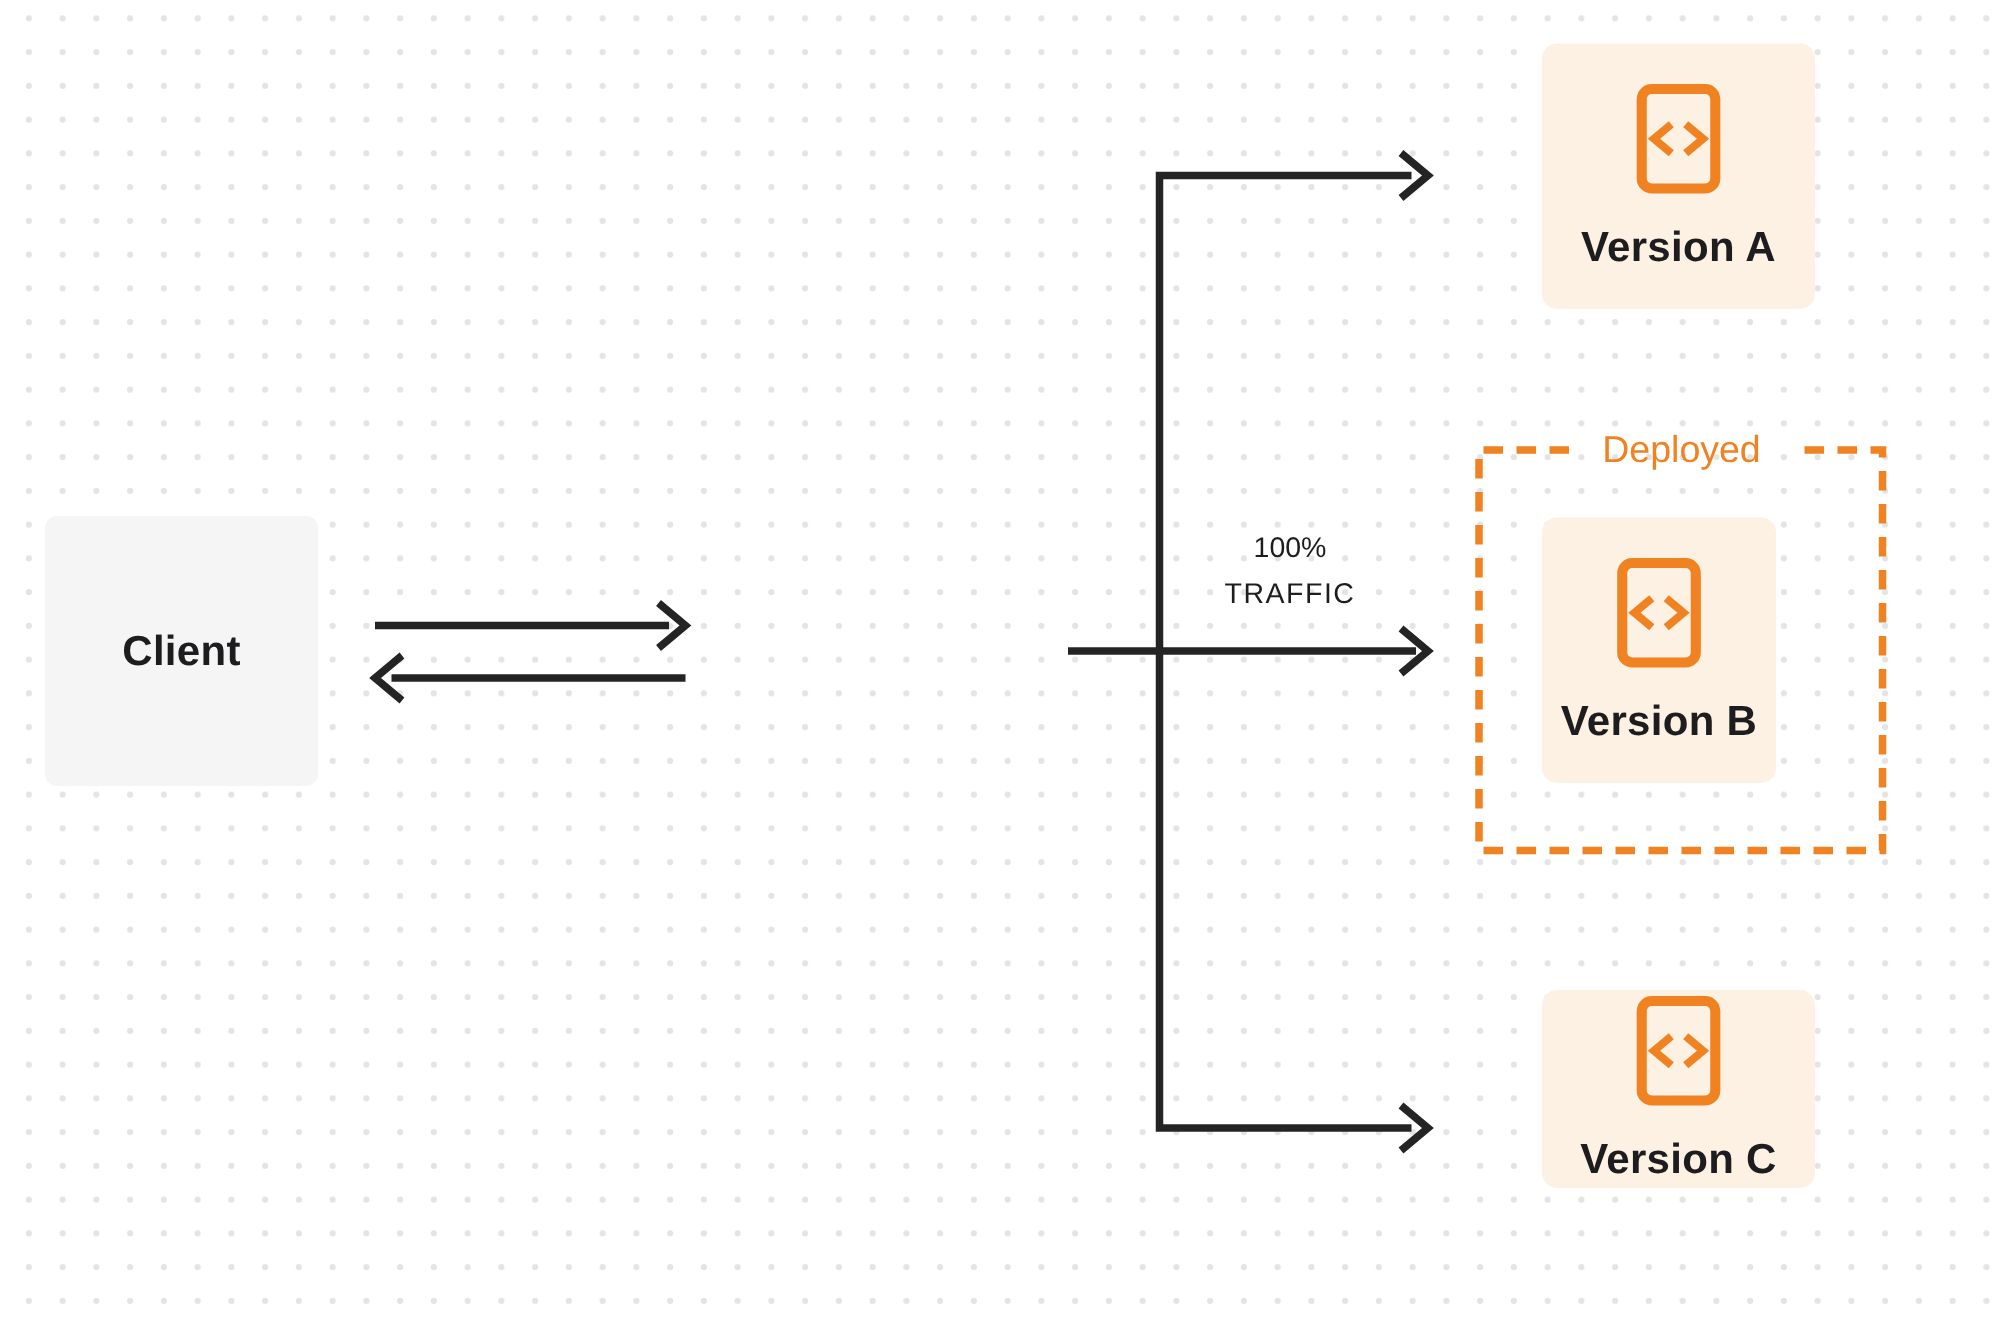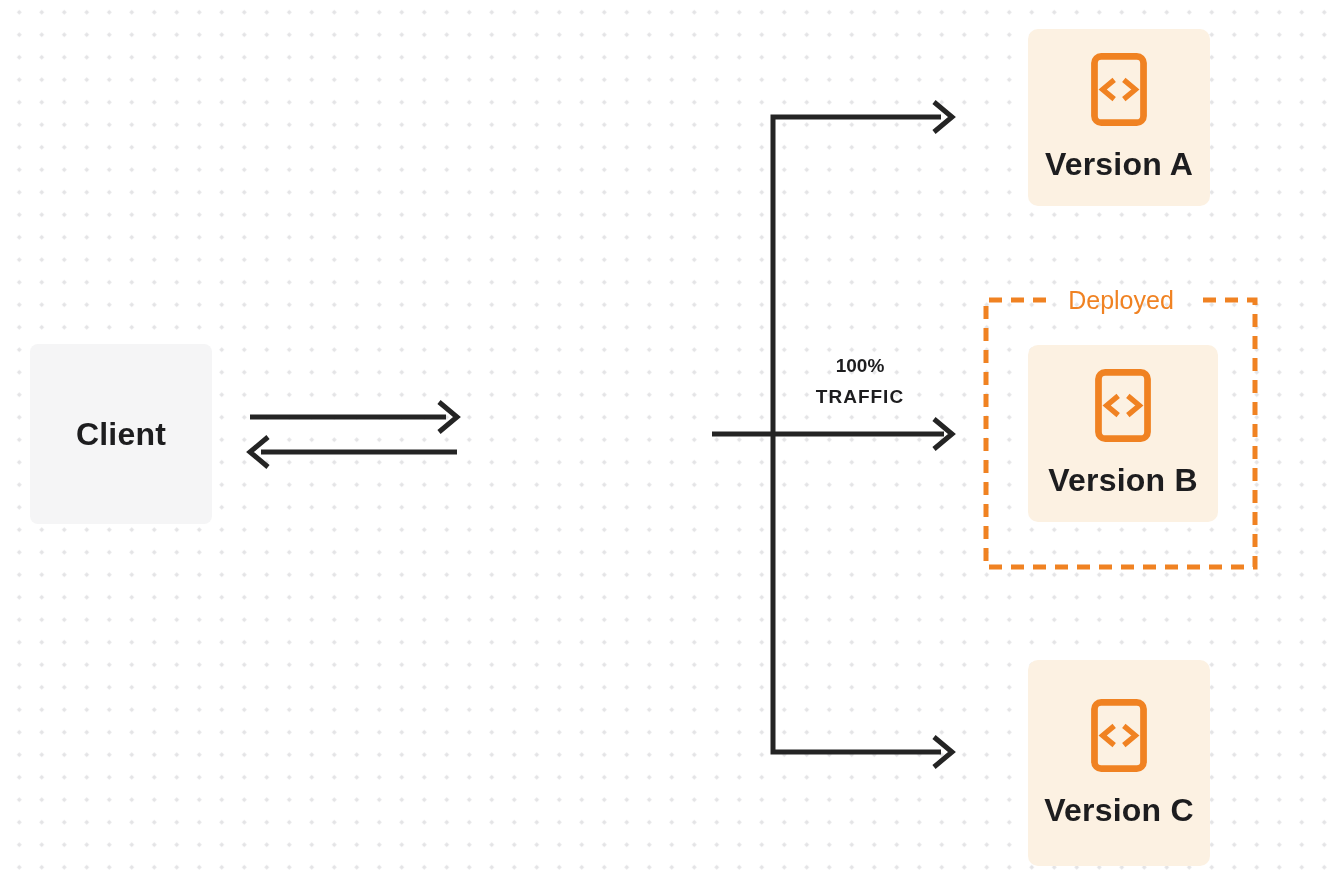--- a/index.html
+++ b/index.html
@@ -36,7 +36,7 @@
     border-radius: 10px;
   }
   .node .label {
-    font-size: 32px;
+    font-size: 28px;
     font-weight: 700;
     color: var(--text-dark);
     letter-spacing: 0.2px;

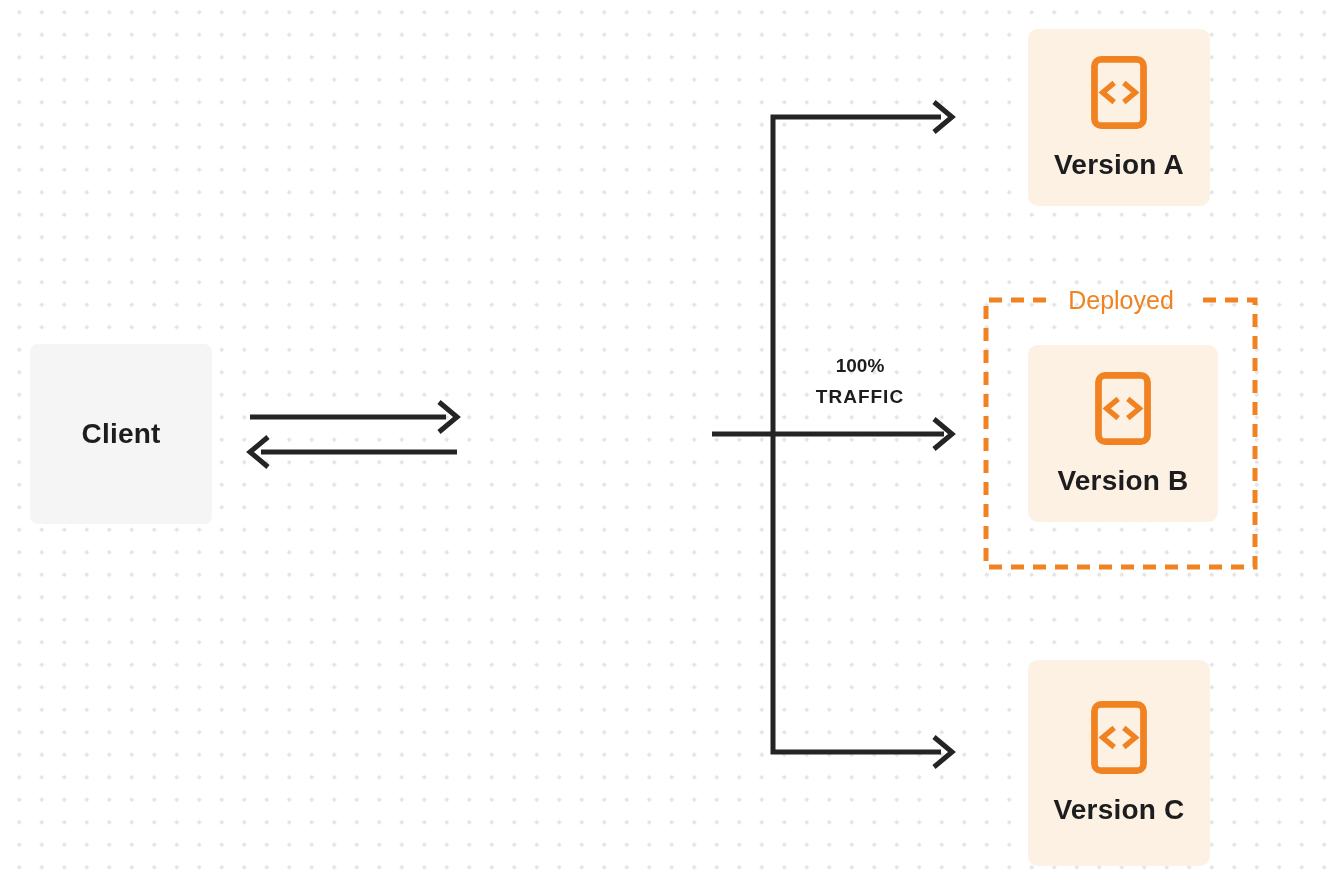--- a/index.html
+++ b/index.html
@@ -79,7 +79,7 @@
     position: absolute;
     left: 790px; top: 350px; width: 140px;
     text-align: center;
-    font-size: 19px; font-weight: 700;
+    font-size: 19px; font-weight: 400;
     color: var(--text-dark);
     line-height: 31px;
   }

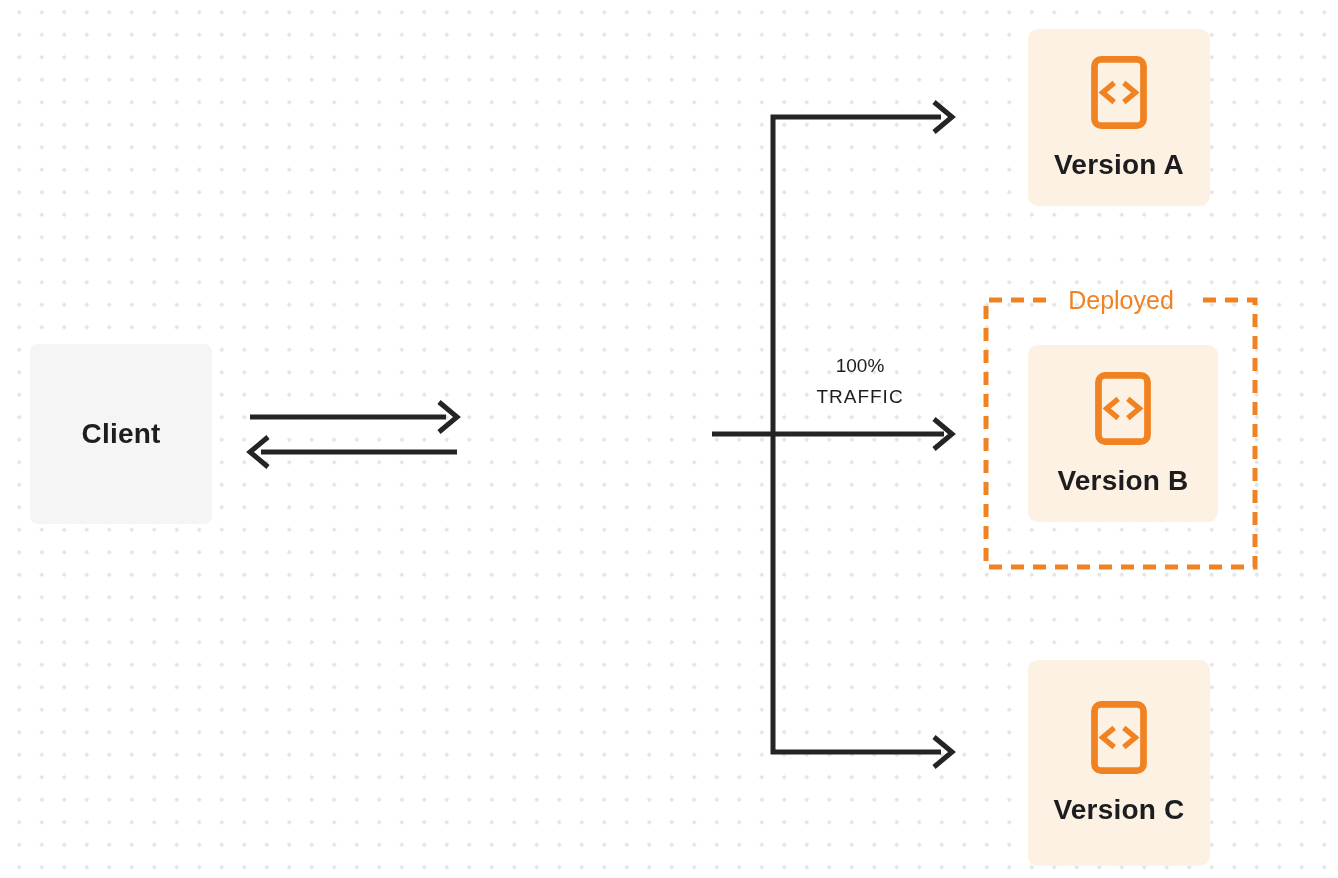--- a/index.html
+++ b/index.html
@@ -58,7 +58,7 @@
     gap: 19px;
   }
   .version-a { left: 1028px; top: 29px; }
-  .version-b { left: 1028px; top: 345px; width: 190px; }
+  .version-b { left: 1028px; top: 345px; width: 156px; }
   .version-c { left: 1028px; top: 660px; height: 206px; }
   .svg-overlay {
     position: absolute;

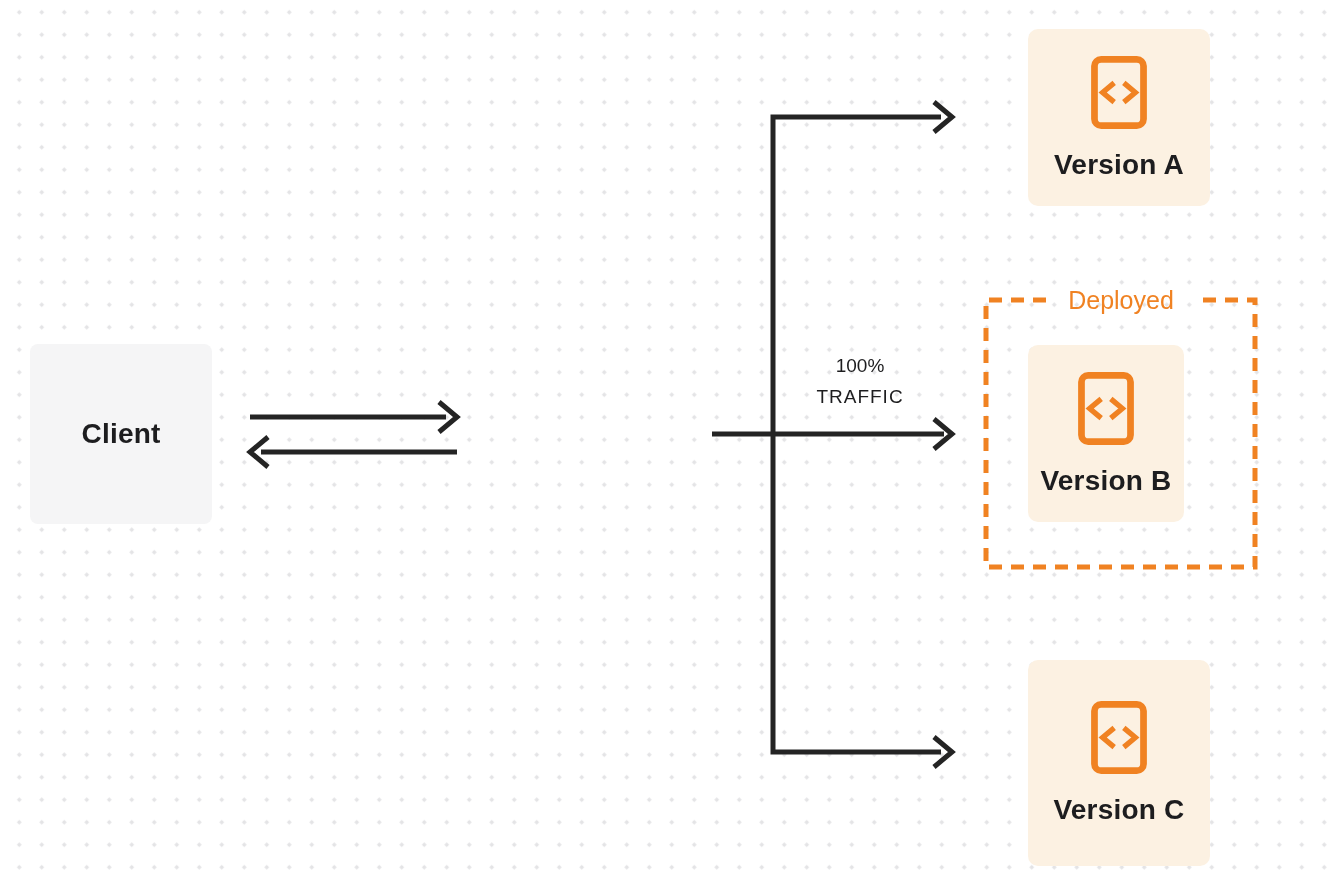--- a/index.html
+++ b/index.html
@@ -59,7 +59,7 @@
   }
   .version-a { left: 1028px; top: 29px; }
   .version-b { left: 1028px; top: 345px; width: 156px; }
-  .version-c { left: 1028px; top: 660px; height: 206px; }
+  .version-c { left: 1028px; top: 660px; height: 132px; }
   .svg-overlay {
     position: absolute;
     left: 0; top: 0; width: 1338px; height: 878px;

